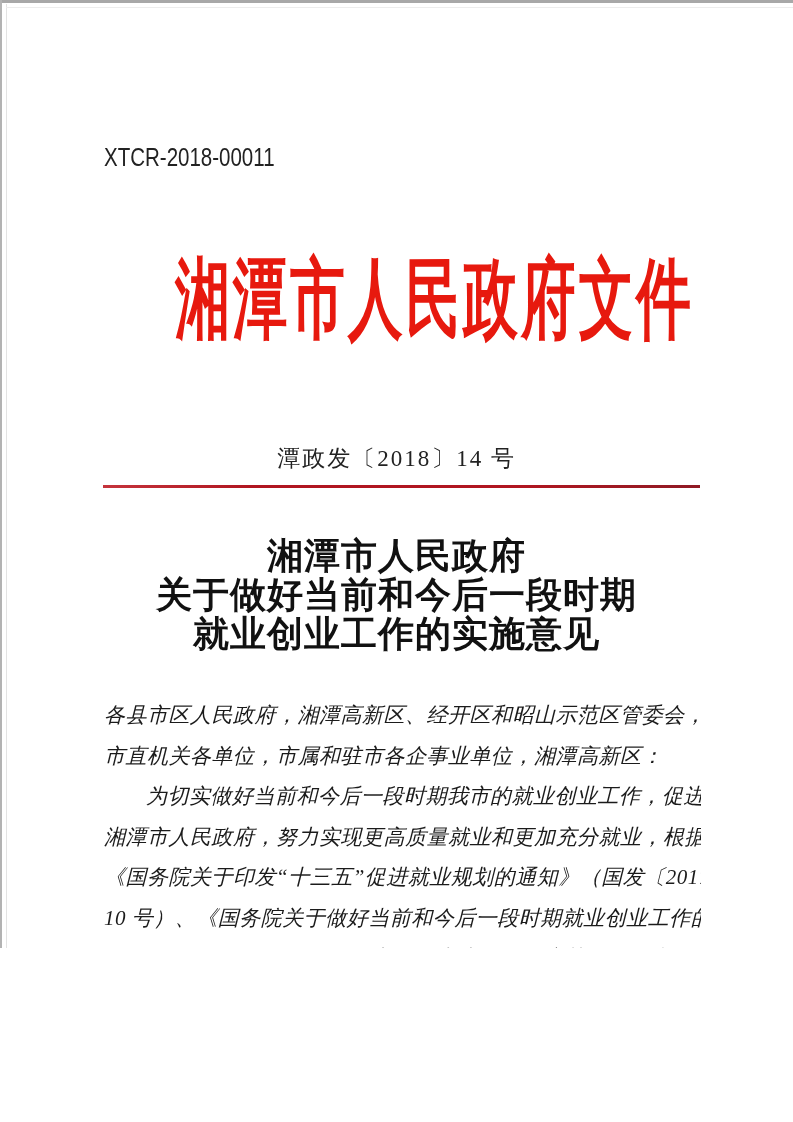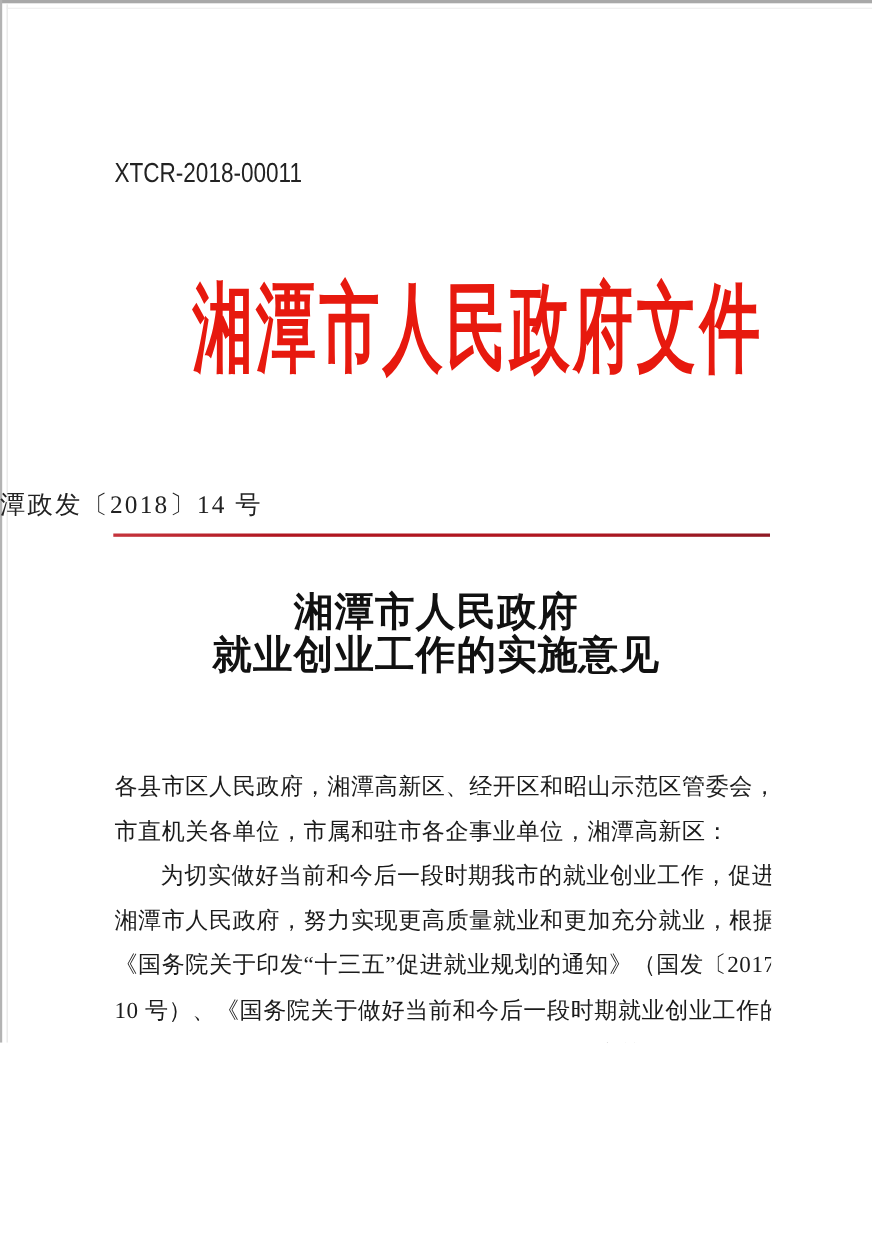--- a/index.html
+++ b/index.html
@@ -37,7 +37,7 @@
   }
   .doc-number{
     position:absolute;left:0;top:443px;width:793px;
-    text-align:left;font-size:23px;color:#222;
+    text-align:center;font-size:23px;color:#222;
     letter-spacing:2px;white-space:nowrap;
   }
   .red-rule{

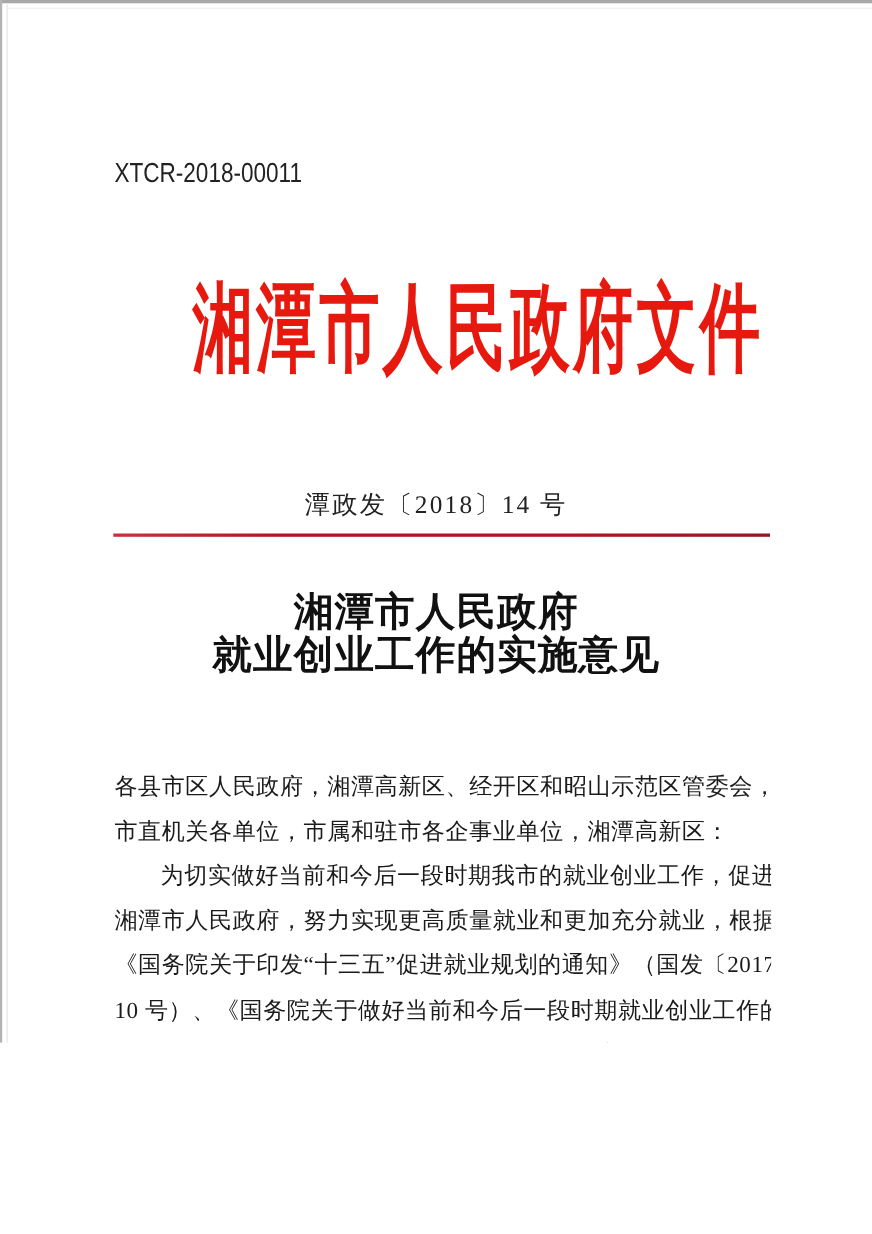--- a/index.html
+++ b/index.html
@@ -92,6 +92,7 @@
 
   <div class="doc-title">
     <div>湘潭市人民政府</div>
+    <div>关于做好当前和今后一段时期</div>
     <div>就业创业工作的实施意见</div>
   </div>
 

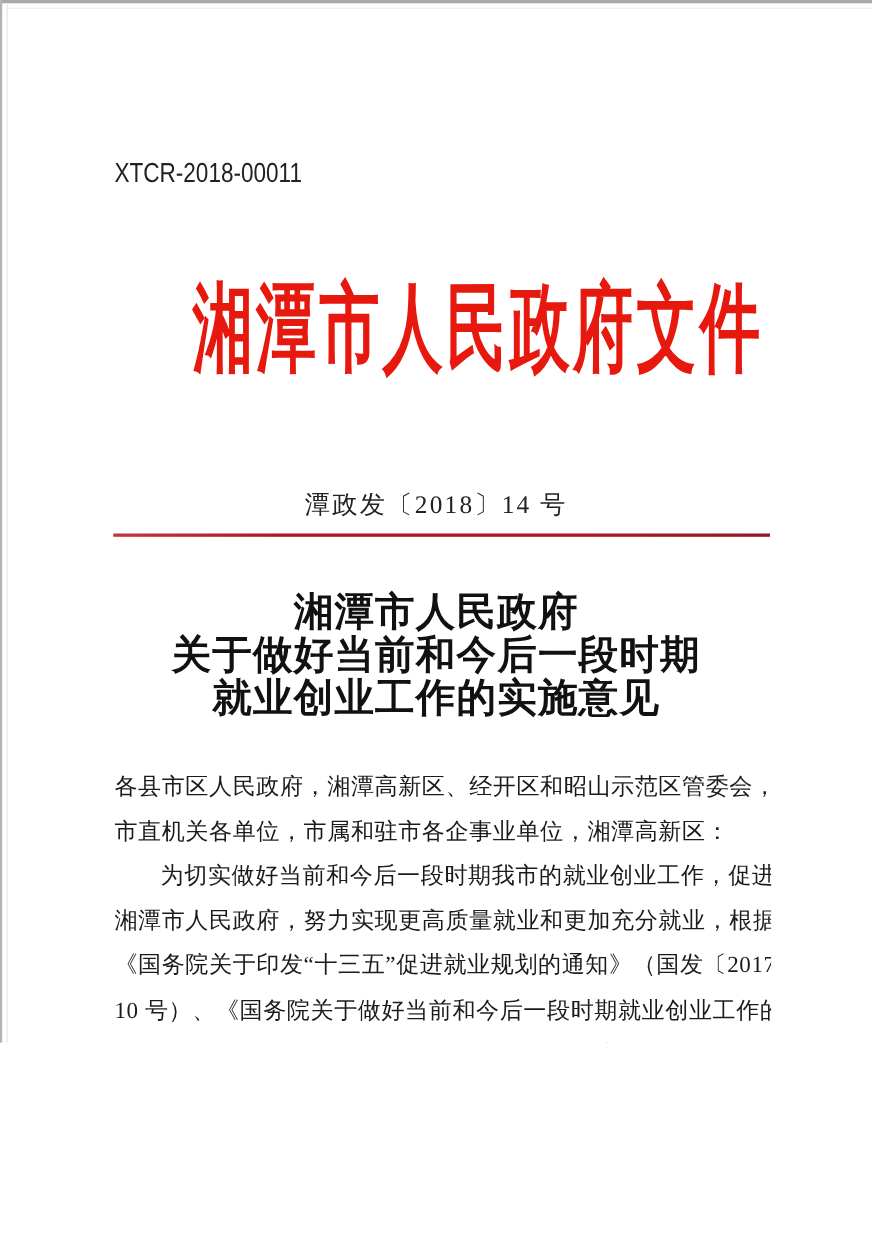--- a/index.html
+++ b/index.html
@@ -61,6 +61,7 @@
     text-align:justify;
     text-align-last:justify;
     letter-spacing:0.5px;
+    font-style:italic;
   }
   .body-line.no-justify{text-align-last:left;}
   .body-line.indent{text-indent:2em;}

